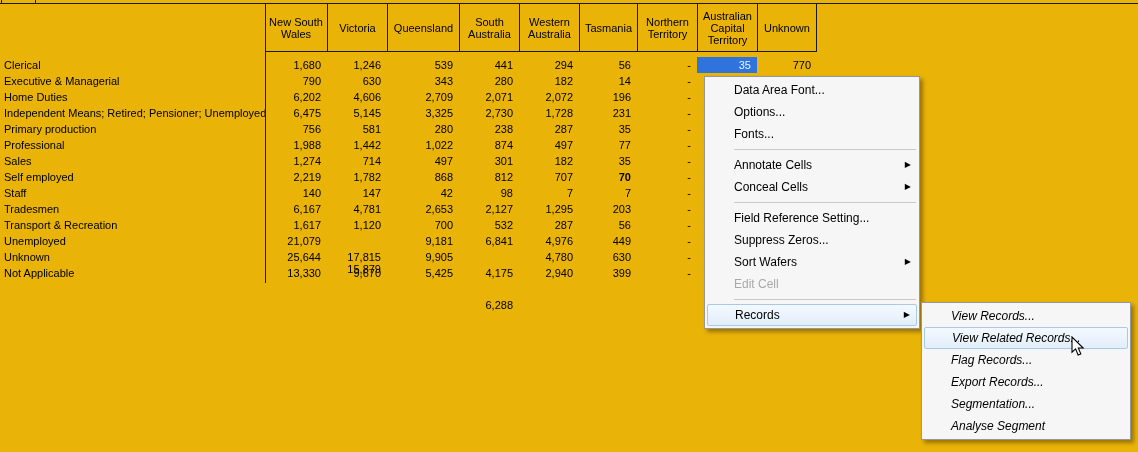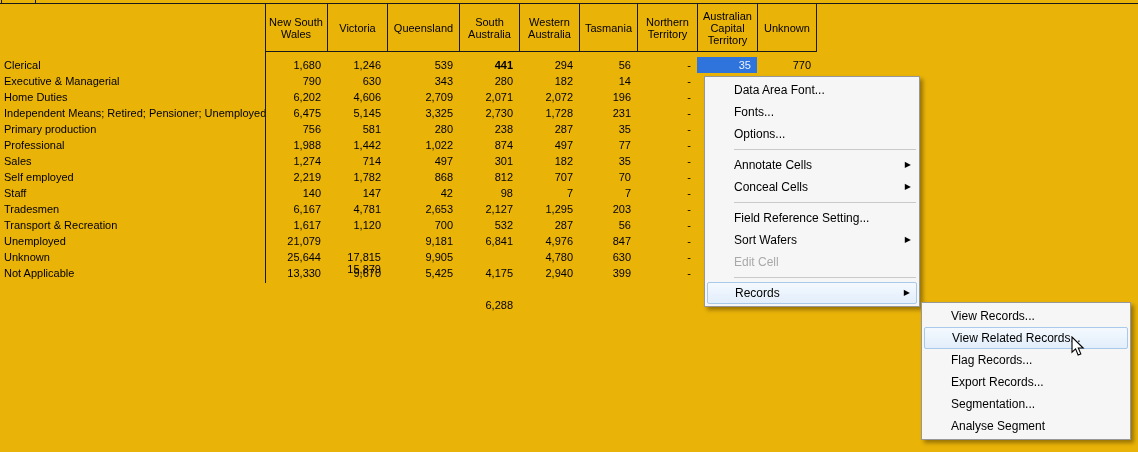--- a/index.html
+++ b/index.html
@@ -76,7 +76,7 @@
           <div class="dcell" style="width: 62px;">1,680</div>
           <div class="dcell" style="width: 60px;">1,246</div>
           <div class="dcell" style="width: 72px;">539</div>
-          <div class="dcell" style="width: 60px; font-weight: bold;">441</div>
+          <div class="dcell" style="width: 60px;">441</div>
           <div class="dcell" style="width: 60px;">294</div>
           <div class="dcell" style="width: 58px;">56</div>
           <div class="dcell" style="width: 60px;">-</div>

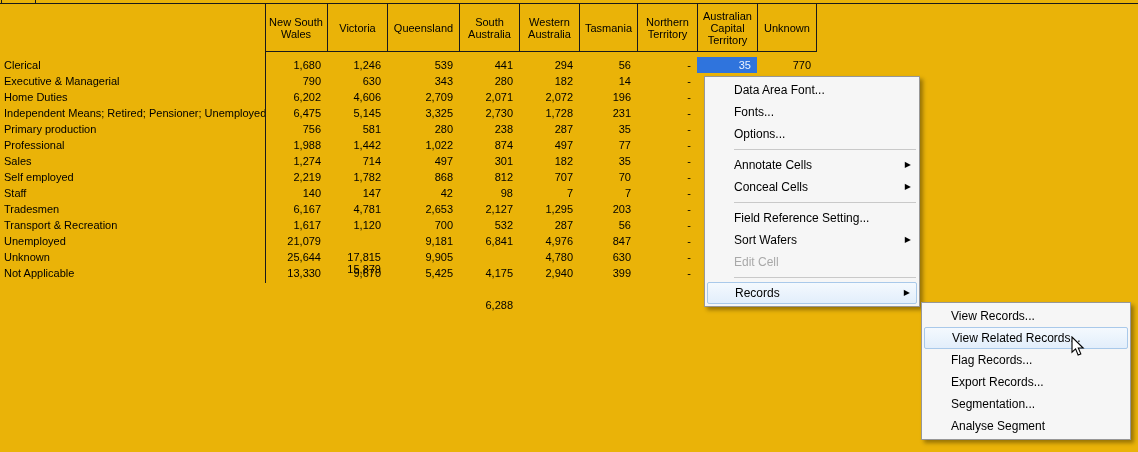--- a/index.html
+++ b/index.html
@@ -244,8 +244,8 @@
 
   <div class="menu context-menu">
       <div class="mitem"><span>Data Area Font...</span></div>
+      <div class="mitem"><span>Options...</span></div>
       <div class="mitem"><span>Fonts...</span></div>
-      <div class="mitem"><span>Options...</span></div>
       <div class="msep"></div>
       <div class="mitem"><span>Annotate Cells</span><span class="arrow">▶</span></div>
       <div class="mitem"><span>Conceal Cells</span><span class="arrow">▶</span></div>

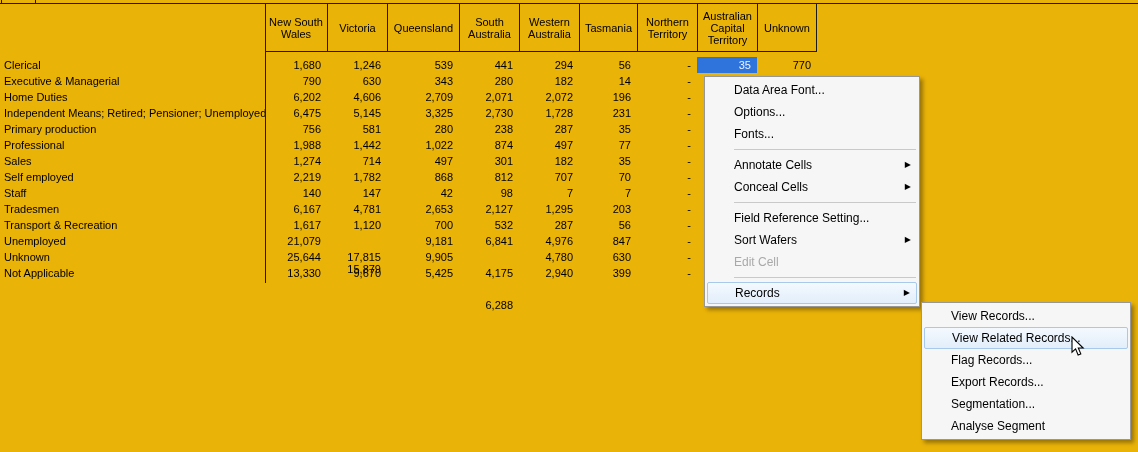--- a/index.html
+++ b/index.html
@@ -162,7 +162,7 @@
           <div class="dcell" style="width: 72px;">868</div>
           <div class="dcell" style="width: 60px;">812</div>
           <div class="dcell" style="width: 60px;">707</div>
-          <div class="dcell" style="width: 58px;">70</div>
+          <div class="dcell" style="width: 58px; font-weight: bold;">70</div>
           <div class="dcell" style="width: 60px;">-</div>
           <div class="dcell" style="width: 60px;"></div>
           <div class="dcell" style="width: 60px;"></div>

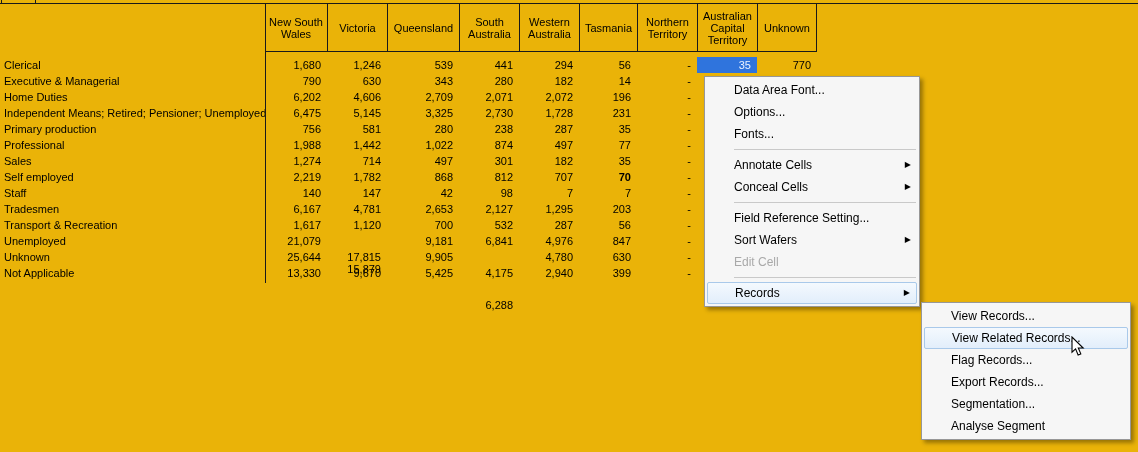--- a/index.html
+++ b/index.html
@@ -210,7 +210,7 @@
           <div class="dcell" style="width: 72px;">9,181</div>
           <div class="dcell" style="width: 60px;">6,841</div>
           <div class="dcell" style="width: 60px;">4,976</div>
-          <div class="dcell" style="width: 58px;">847</div>
+          <div class="dcell" style="width: 58px;">449</div>
           <div class="dcell" style="width: 60px;">-</div>
           <div class="dcell" style="width: 60px;"></div>
           <div class="dcell" style="width: 60px;"></div>

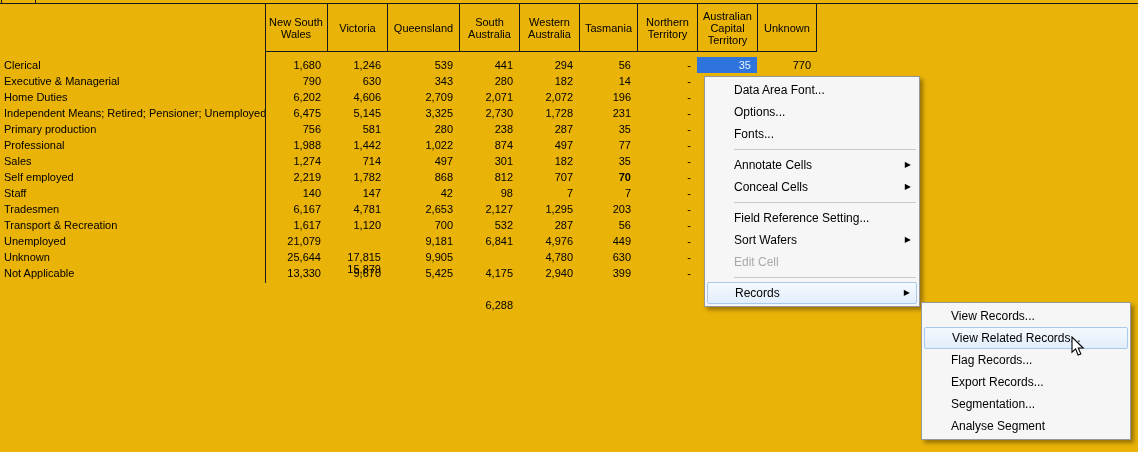--- a/index.html
+++ b/index.html
@@ -251,6 +251,7 @@
       <div class="mitem"><span>Conceal Cells</span><span class="arrow">▶</span></div>
       <div class="msep"></div>
       <div class="mitem"><span>Field Reference Setting...</span></div>
+      <div class="mitem"><span>Suppress Zeros...</span></div>
       <div class="mitem"><span>Sort Wafers</span><span class="arrow">▶</span></div>
       <div class="mitem disabled"><span>Edit Cell</span></div>
       <div class="msep"></div>

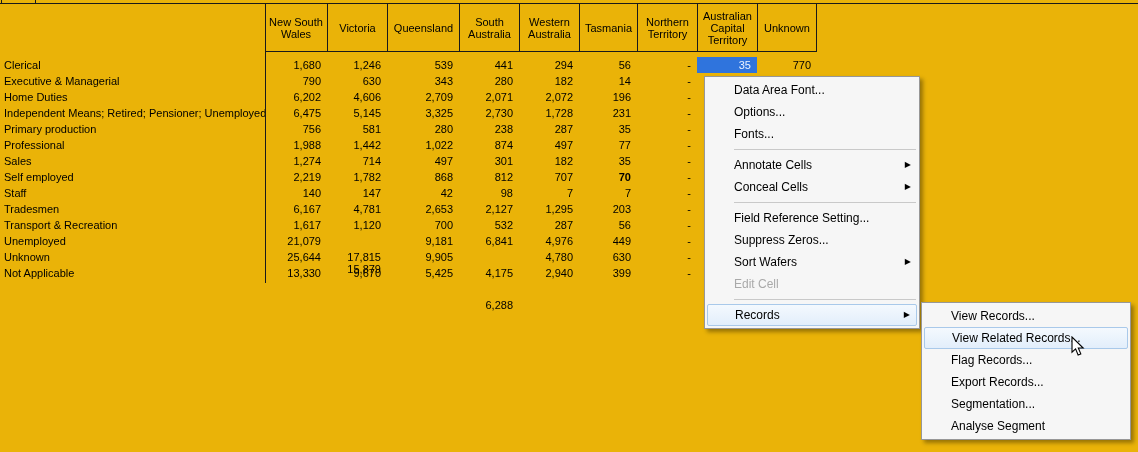--- a/index.html
+++ b/index.html
@@ -35,7 +35,7 @@
     padding: 2px 0; font-size: 12px; z-index: 10;
   }
   .context-menu { left: 704px; top: 76px; width: 216px; }
-  .submenu { left: 921px; top: 302px; width: 210px; z-index: 20; }
+  .submenu { left: 921px; top: 302px; width: 210px; z-index: 20; font-style: italic; }
   .mitem { position: relative; height: 22px; line-height: 22px; padding-left: 29px; white-space: nowrap; cursor: default; }
   .mitem.disabled { color: #a9a9a9; }
   .mitem.hl {

